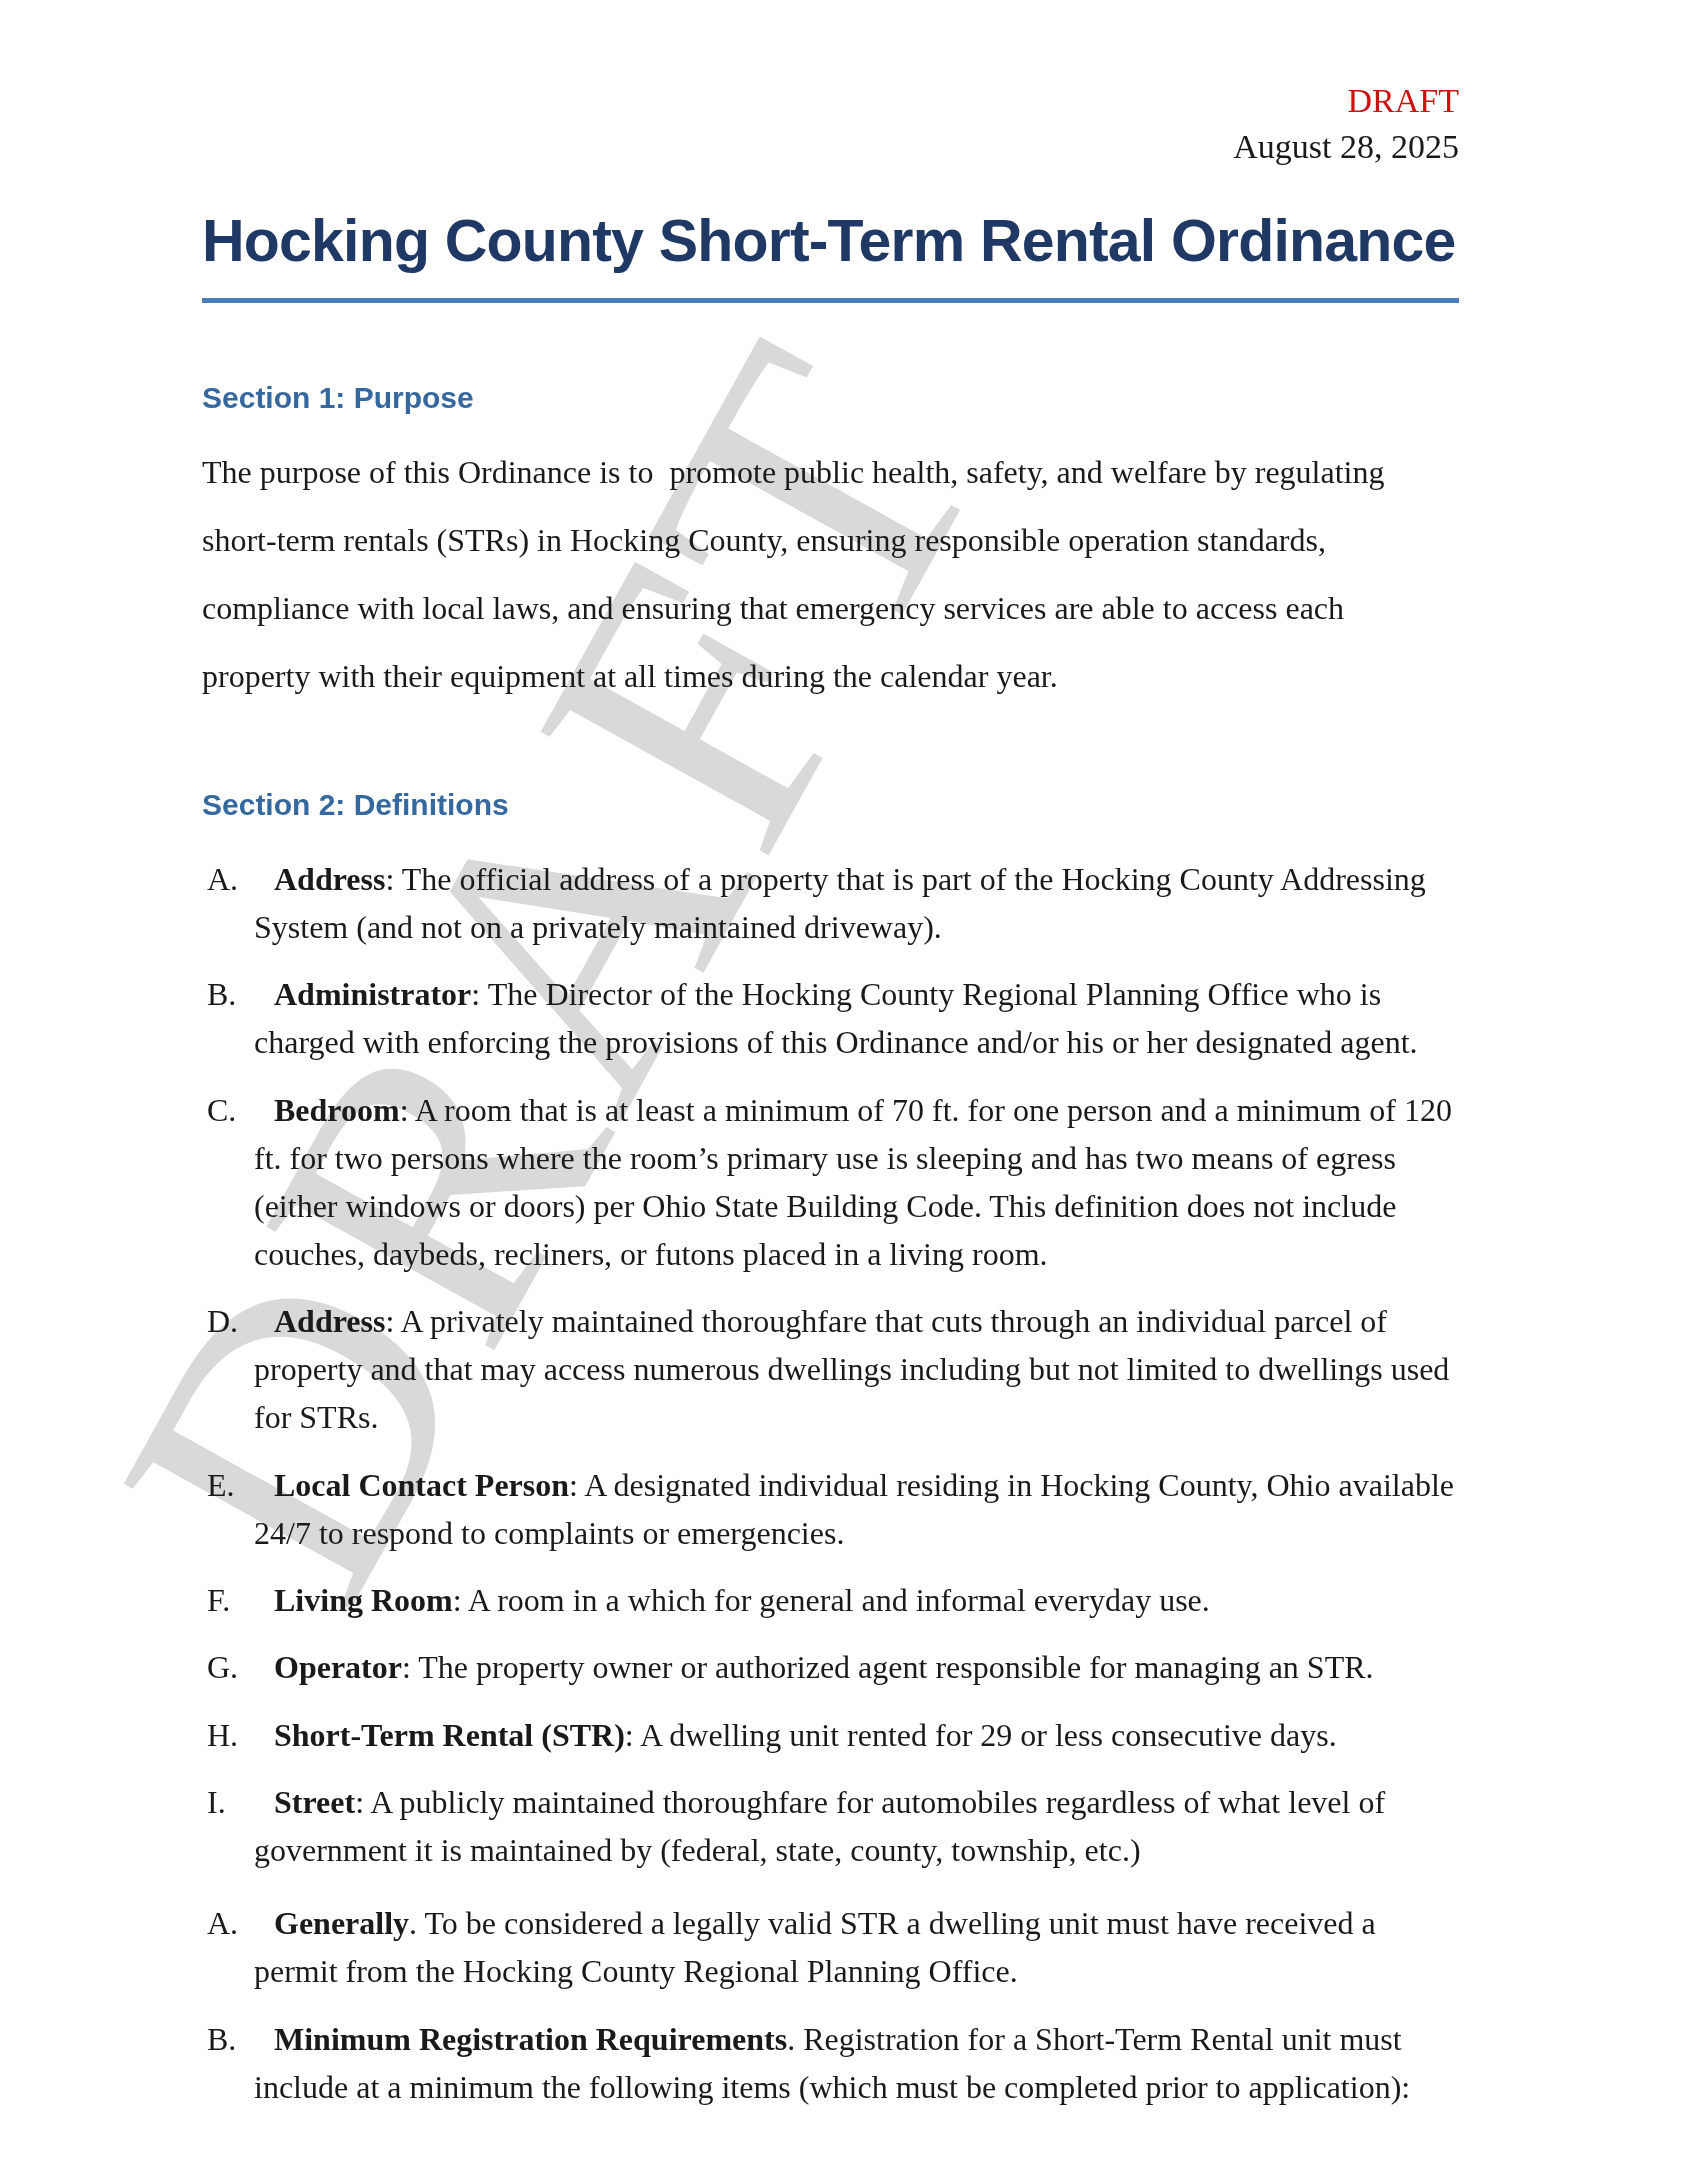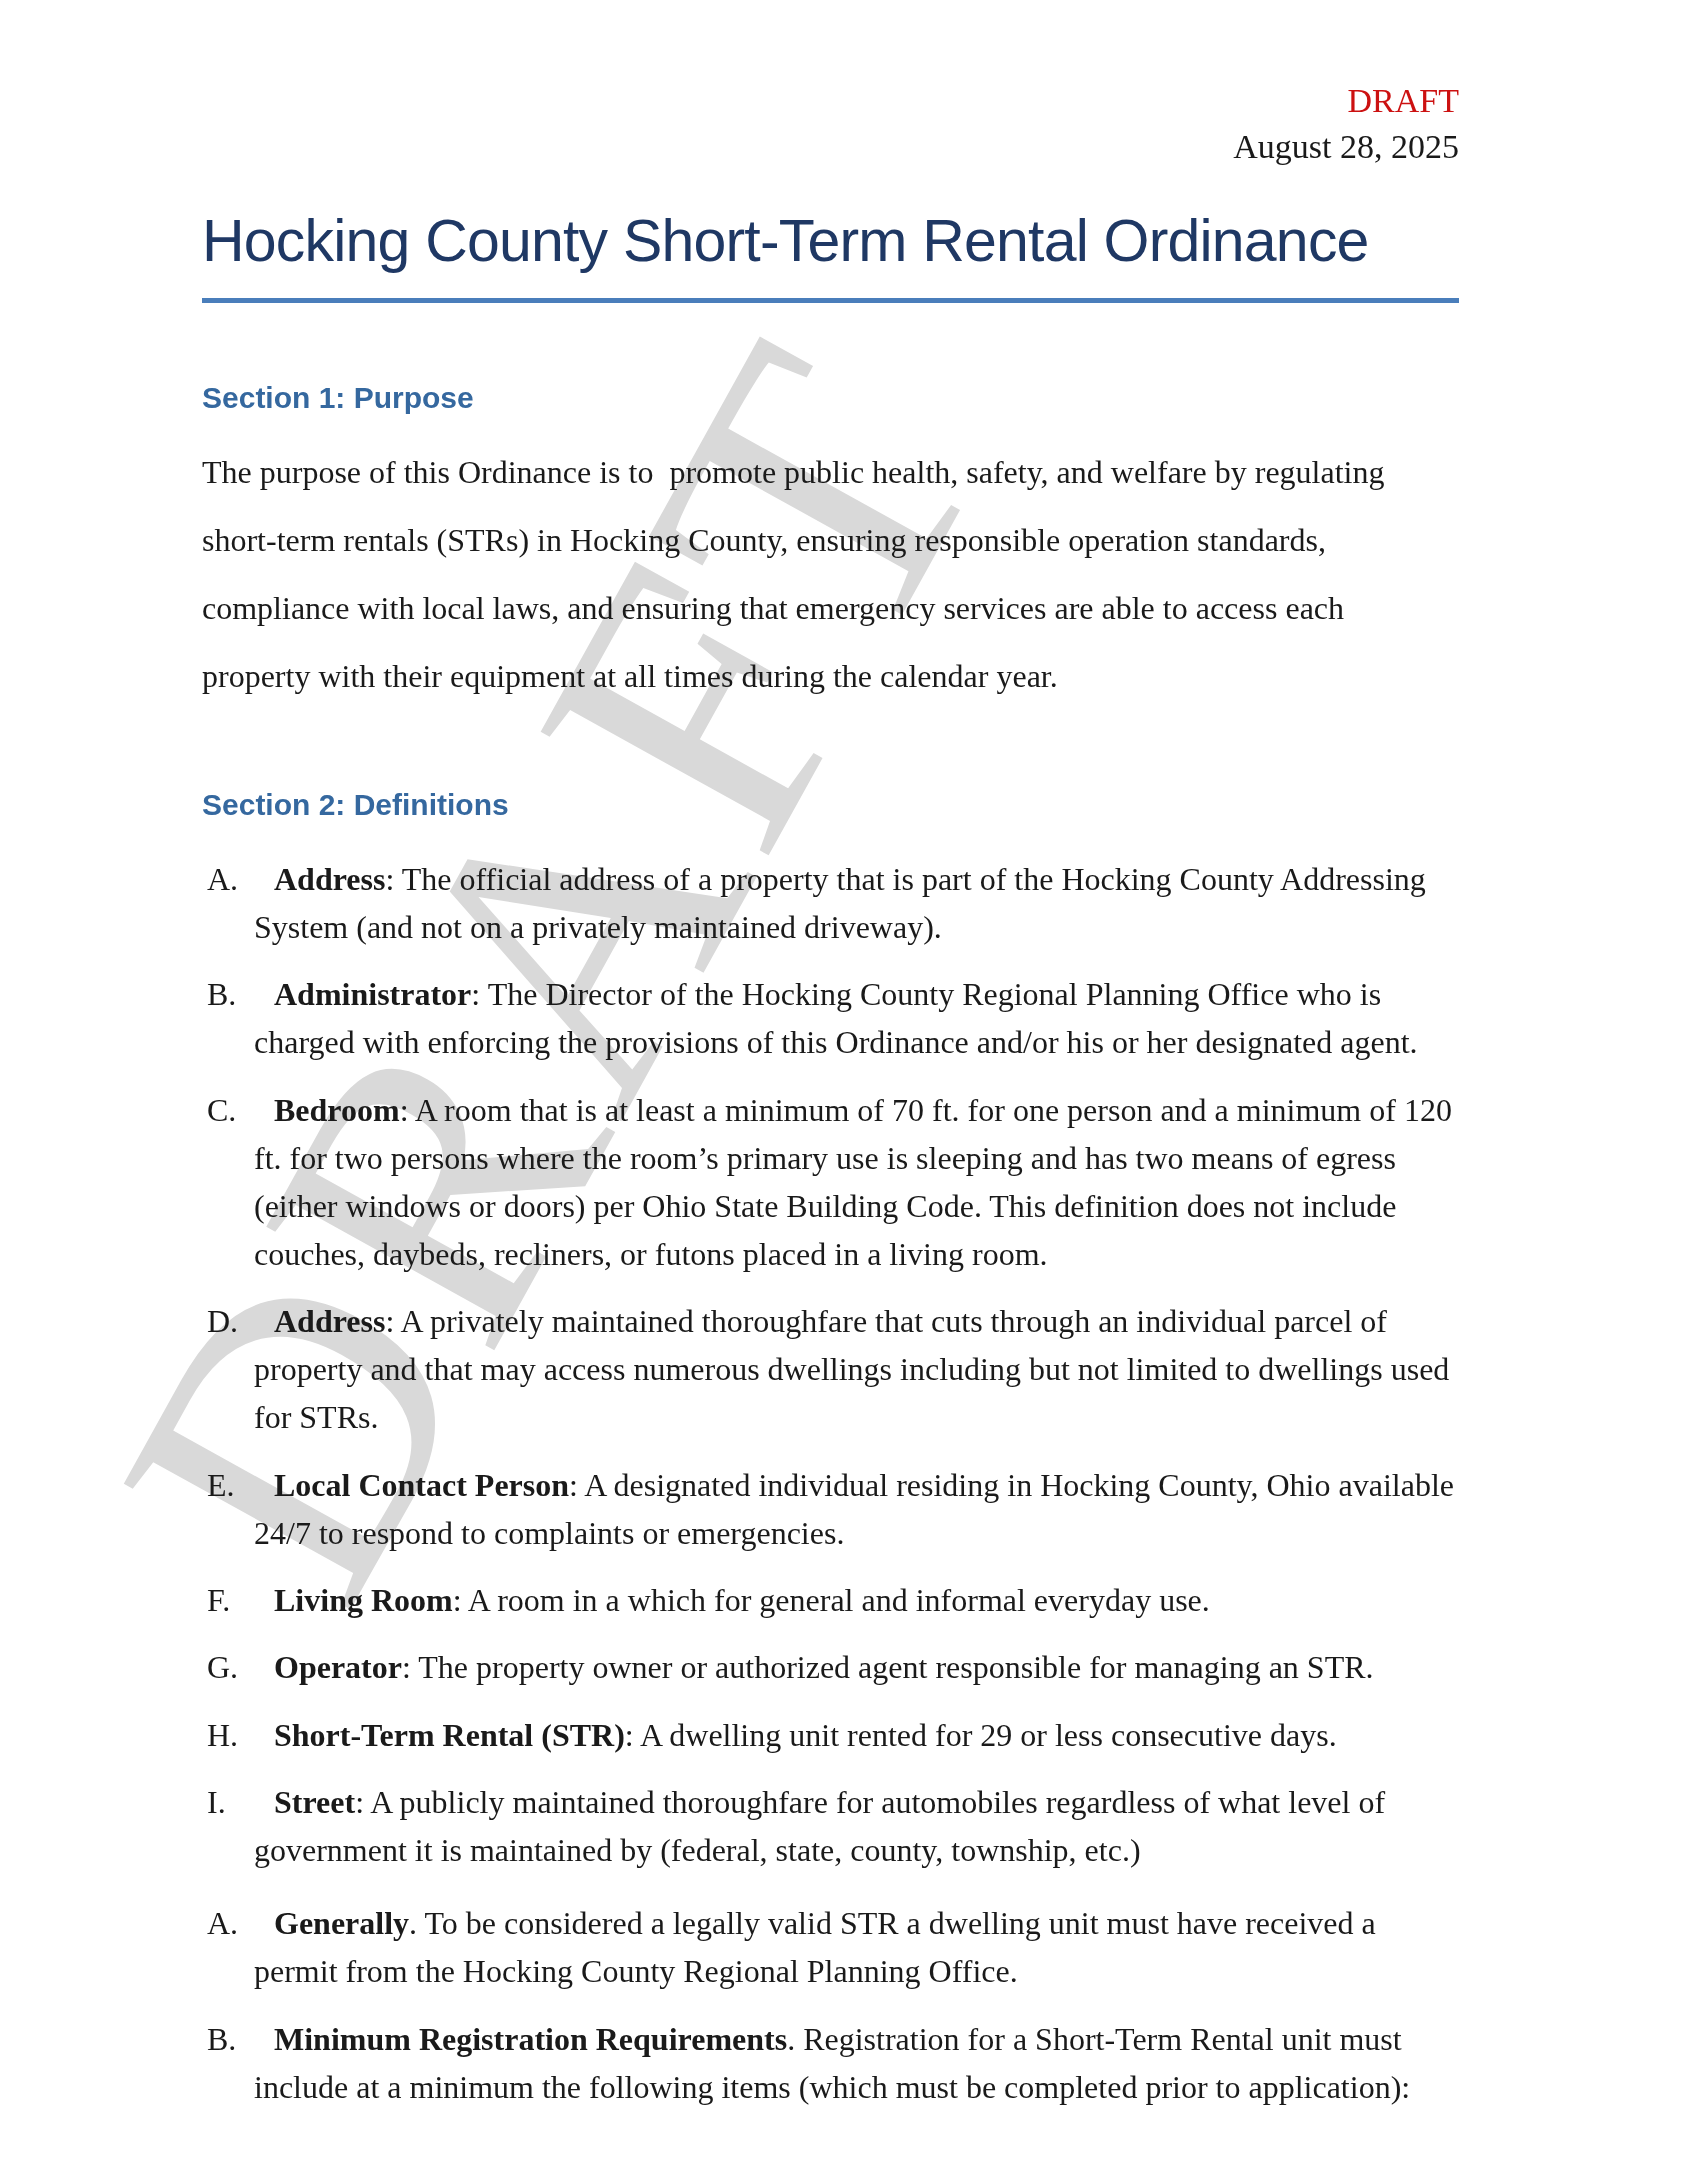--- a/index.html
+++ b/index.html
@@ -41,7 +41,7 @@
   .doc-title {
     margin: 37px 0 0 0;
     font-family: "Liberation Sans", sans-serif;
-    font-weight: normal;
+    font-weight: bold;
     font-size: 59px;
     line-height: 69px;
     letter-spacing: -0.8px;

